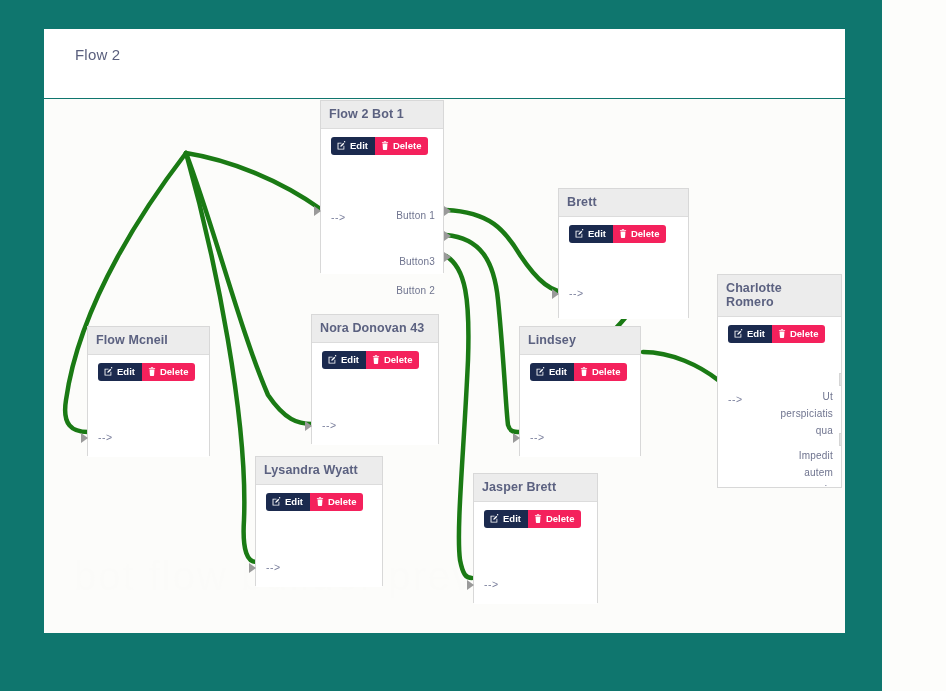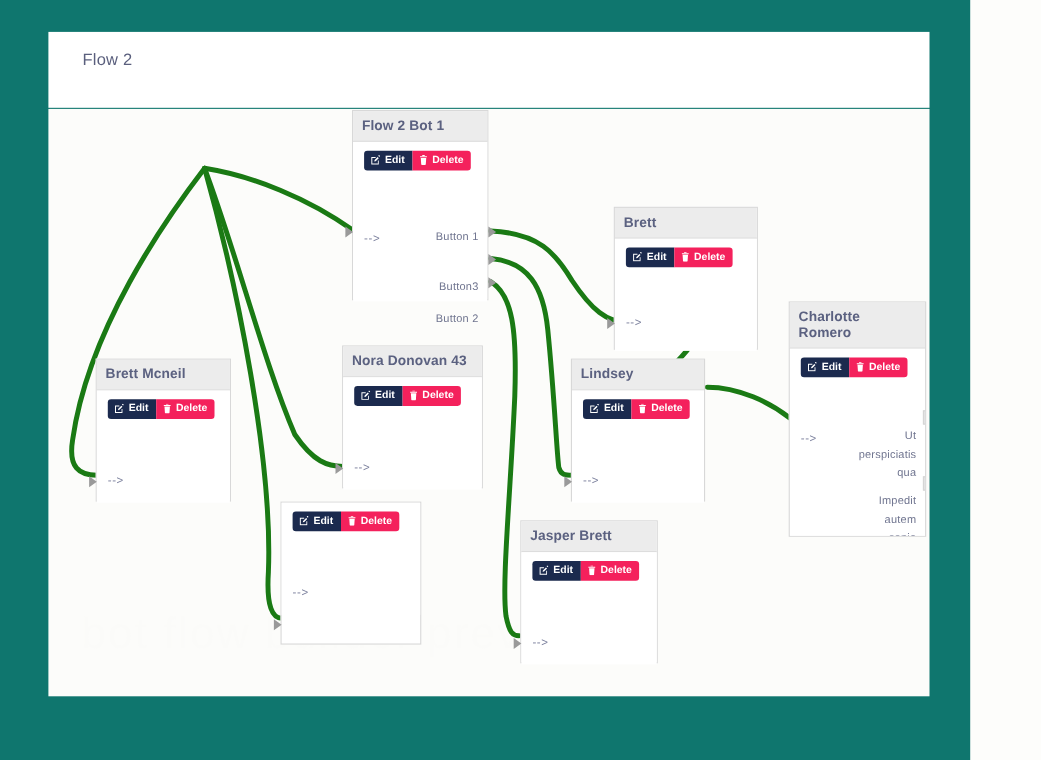--- a/index.html
+++ b/index.html
@@ -275,7 +275,7 @@
   </div>
 
   <div class="node" style="left:87px; top:326px; width:123px; height:130px;">
-    <div class="node-header">Brett Mcneil</div>
+    <div class="node-header">Flow Mcneil</div>
     <div class="node-body" style="height:102px;">
       <div class="btn-row">
         <span class="btn btn-edit">

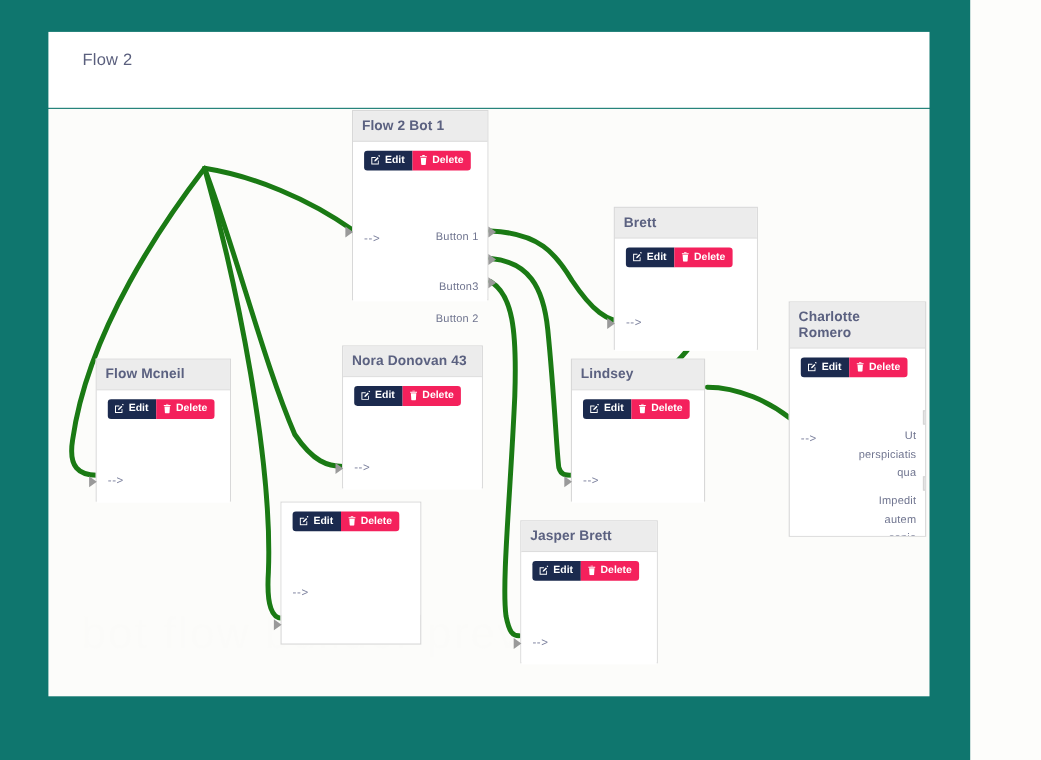--- a/index.html
+++ b/index.html
@@ -347,6 +347,7 @@
   </div>
 
   <div class="node" style="left:255px; top:456px; width:128px; height:130px;">
+    <div class="node-header">Lysandra Wyatt</div>
     <div class="node-body" style="height:102px;">
       <div class="btn-row">
         <span class="btn btn-edit">

